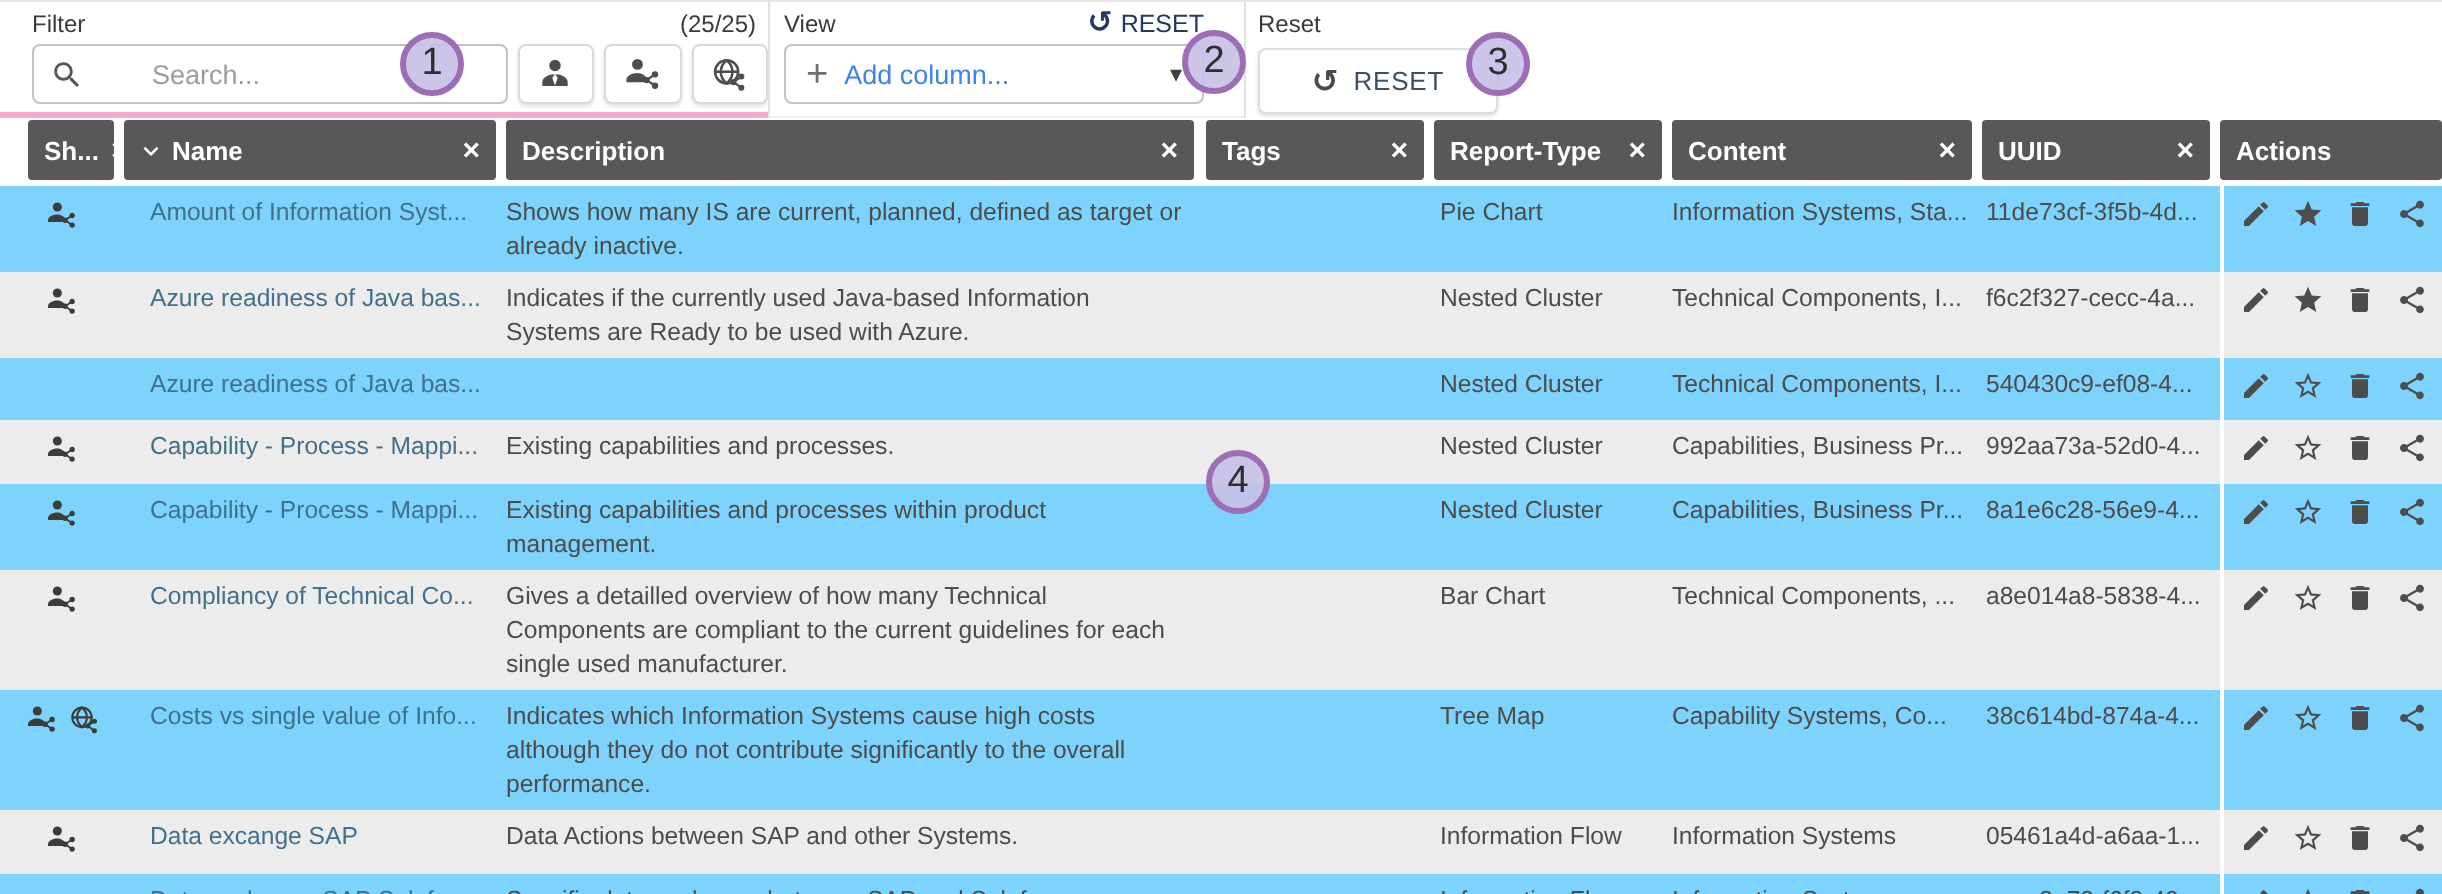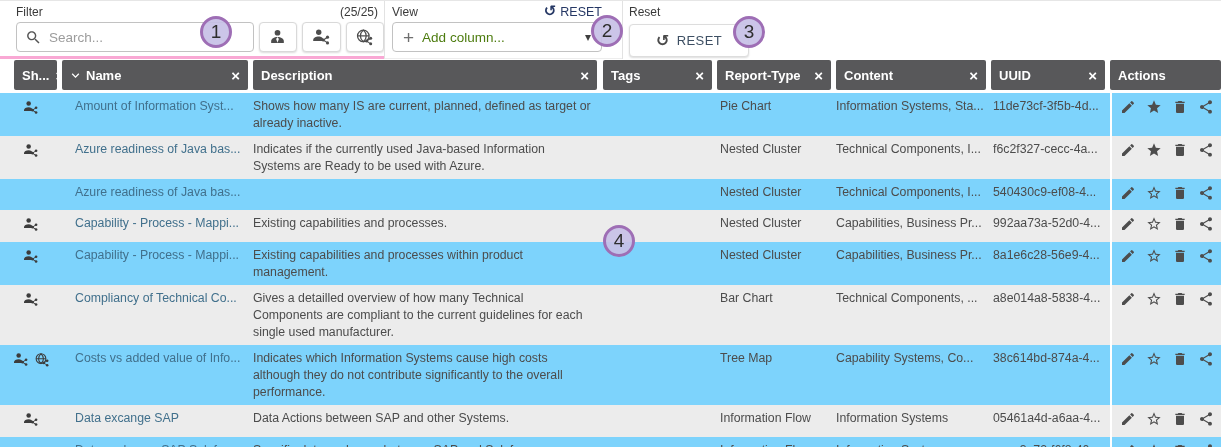--- a/index.html
+++ b/index.html
@@ -18,7 +18,7 @@
   .group-reset { width:150px; padding-left:6px; border-left:1px solid #e2e2e2; }
   .group-body { display:flex; align-items:center; margin-top:3px; gap:5px; }
 
-  .search-box { width:241px; height:30px; border:1px solid #c2c2c2; border-radius:4px; display:flex; align-items:center; padding:0 8px; background:#fff; }
+  .search-box { width:241px; height:30px; border:1px solid #c2c2c2; border-radius:4px; display:flex; align-items:center; padding:0 8px; background:#fff;gap:27px; }
   .search-box svg { width:17px; height:17px; color:#555; flex:0 0 auto; }
   .search-box input { border:none; outline:none; font-family:inherit; font-size:13.5px; color:#444; width:100%; margin-left:7px; background:transparent; }
   .search-box input::placeholder { color:#9c9c9c; }

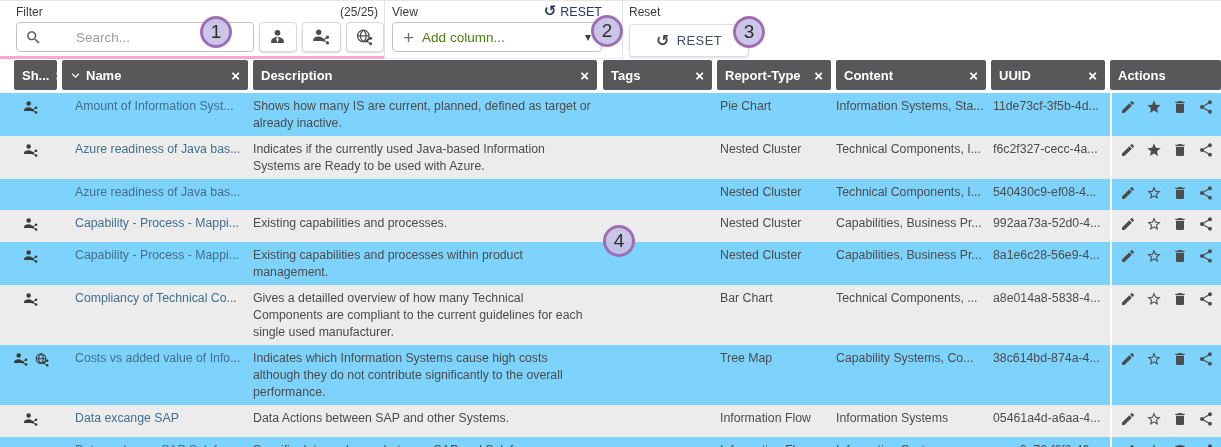--- a/index.html
+++ b/index.html
@@ -31,7 +31,7 @@
 
   .add-column { width:210px; height:30px; border:1px solid #c2c2c2; border-radius:4px; display:flex; align-items:center; padding:0 10px; background:#fff; cursor:pointer; }
   .plus-glyph { font-size:19px; color:#6f6f6f; line-height:1; margin-right:8px; font-weight:normal; }
-  .add-column .ph { font-size:13.5px; color:#4d7c0f; }
+  .add-column .ph { font-size:13.5px; color:#3b82f6; }
   .caret-glyph { margin-left:auto; color:#3f3f3f; font-size:12px; }
 
   .reset-card { width:120px; height:33px; margin-top:2px; background:#fff; border:1px solid #ddd; border-radius:4px; box-shadow:0 1px 2px rgba(0,0,0,.14); display:flex; align-items:center; justify-content:center; gap:7px; color:#3d4f63; font-size:13px; letter-spacing:.4px; cursor:pointer; }

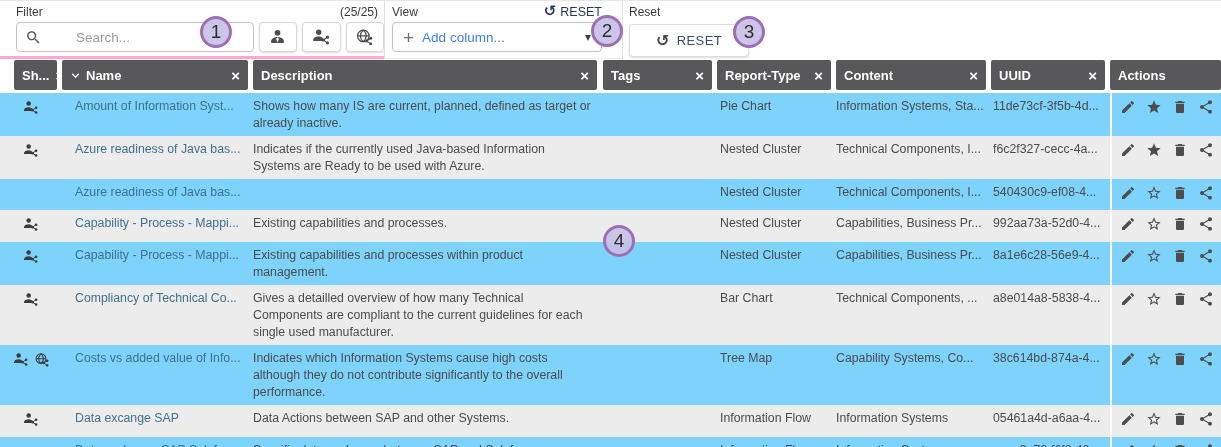--- a/index.html
+++ b/index.html
@@ -398,7 +398,7 @@
               <path d="M19.8 13l-5 3.5 5 3.5" stroke-width="1.3"></path>
             </svg></span>
         </div>
-    <div class="cell c-name"><a>Costs vs added value of Info...</a></div>
+    <div class="cell c-name"><a>Costs vs single value of Info...</a></div>
     <div class="cell c-desc">Indicates which Information Systems cause high costs although they do not contribute significantly to the overall performance.</div>
     <div class="cell c-tags"></div>
     <div class="cell c-report">Tree Map</div>

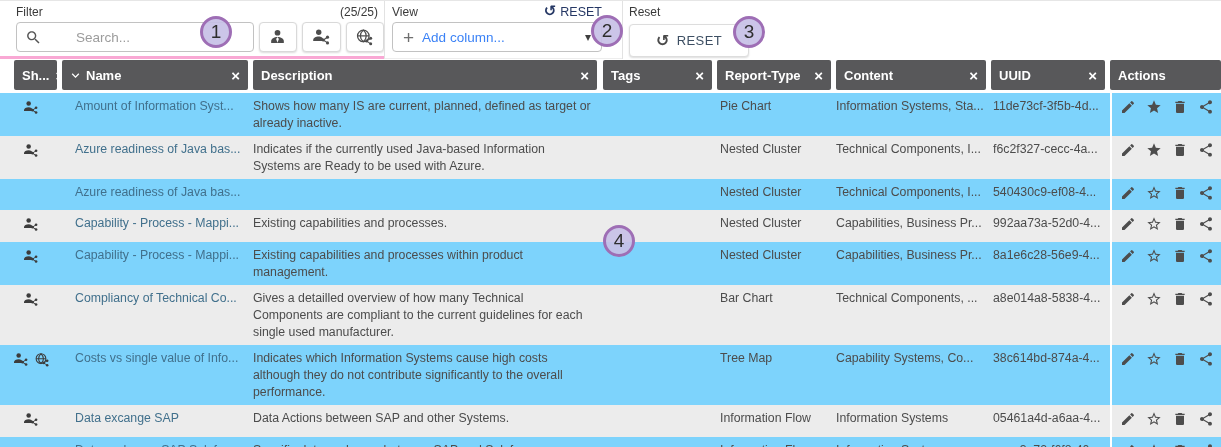--- a/index.html
+++ b/index.html
@@ -436,7 +436,7 @@
     <div class="cell c-tags"></div>
     <div class="cell c-report">Information Flow</div>
     <div class="cell c-content">Information Systems</div>
-    <div class="cell c-uuid">05461a4d-a6aa-4...</div>
+    <div class="cell c-uuid">05461a4d-a6aa-1...</div>
     <div class="cell c-actions">
       <span class="act"><svg viewBox="0 0 24 24" fill="currentColor">
               <path d="M3 17.25V21h3.75L17.81 9.94l-3.75-3.75L3 17.25zM20.71 7.04c.39-.39.39-1.02 0-1.41l-2.34-2.34a1 1 0 0 0-1.41 0l-1.83 1.83 3.75 3.75 1.83-1.83z"></path>

